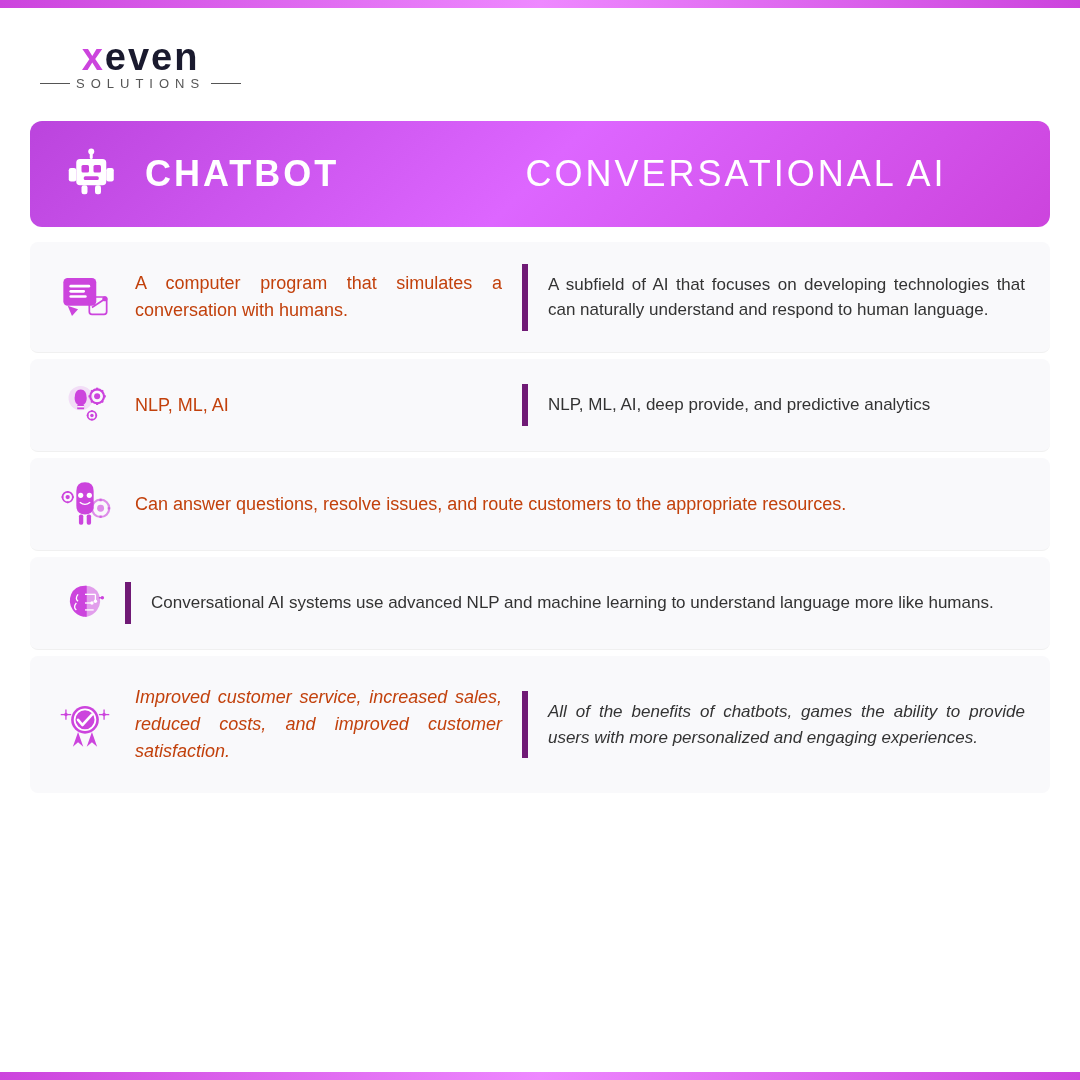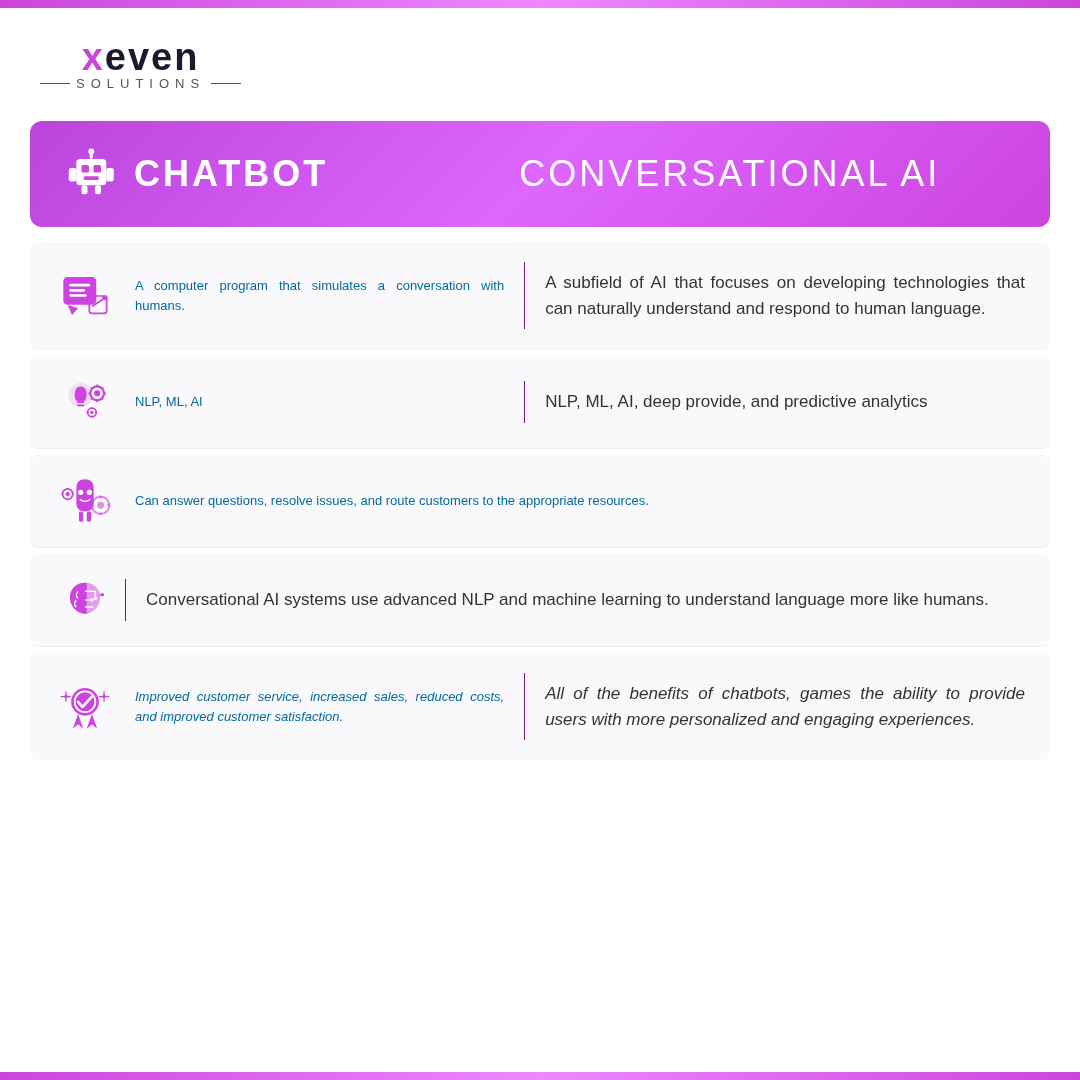--- a/index.html
+++ b/index.html
@@ -70,7 +70,7 @@
       display: flex;
       align-items: center;
       padding: 18px 30px;
-      gap: 4px;
+      gap: 15px;
     }
 
     .header-icon {

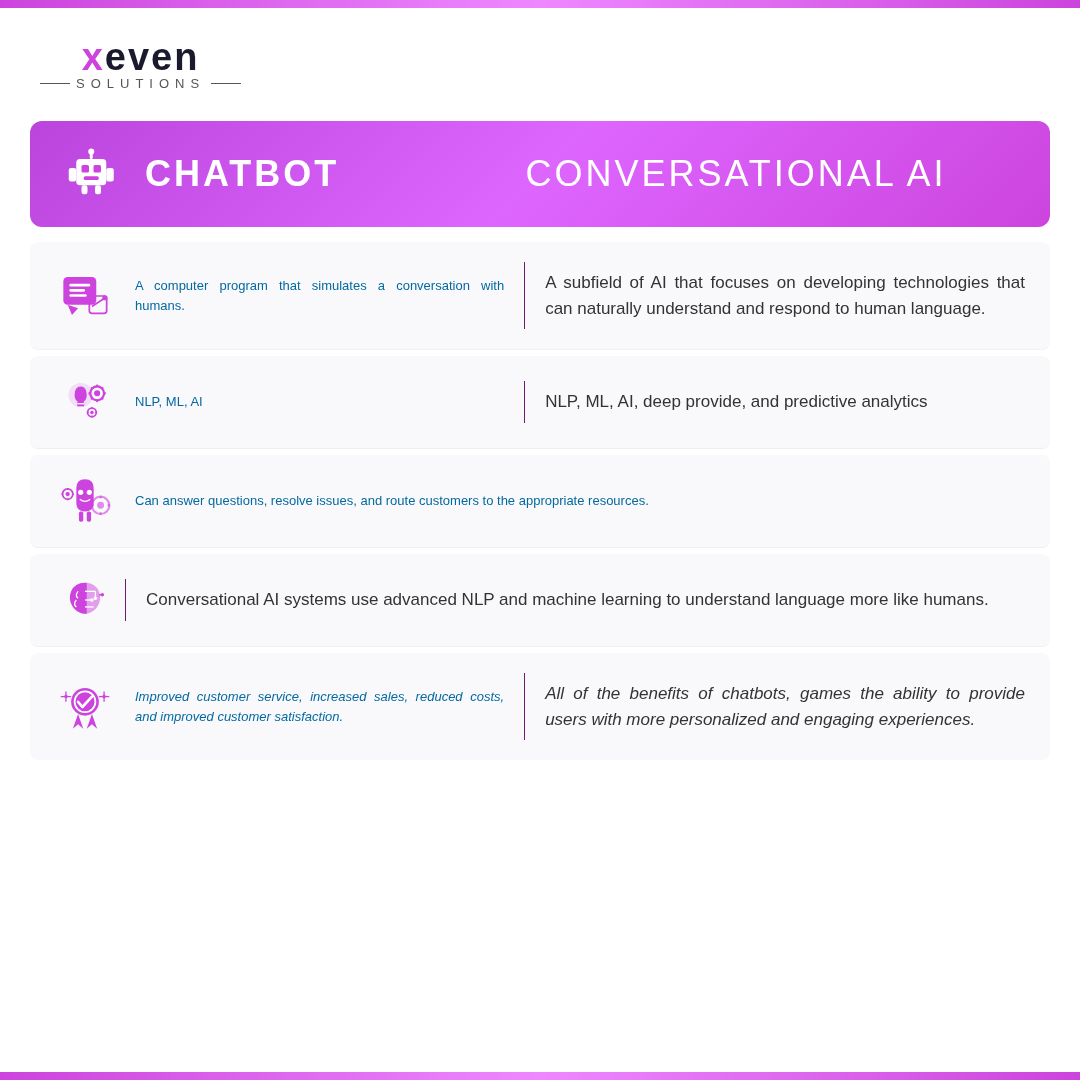--- a/index.html
+++ b/index.html
@@ -143,8 +143,8 @@
     .col-chatbot {
       flex: 1;
       padding: 8px 20px 8px 10px;
-      font-size: 13px;
-      color: #0369a1;
+      font-size: 18px;
+      color: #c2410c;
       line-height: 1.5;
       text-align: justify;
     }

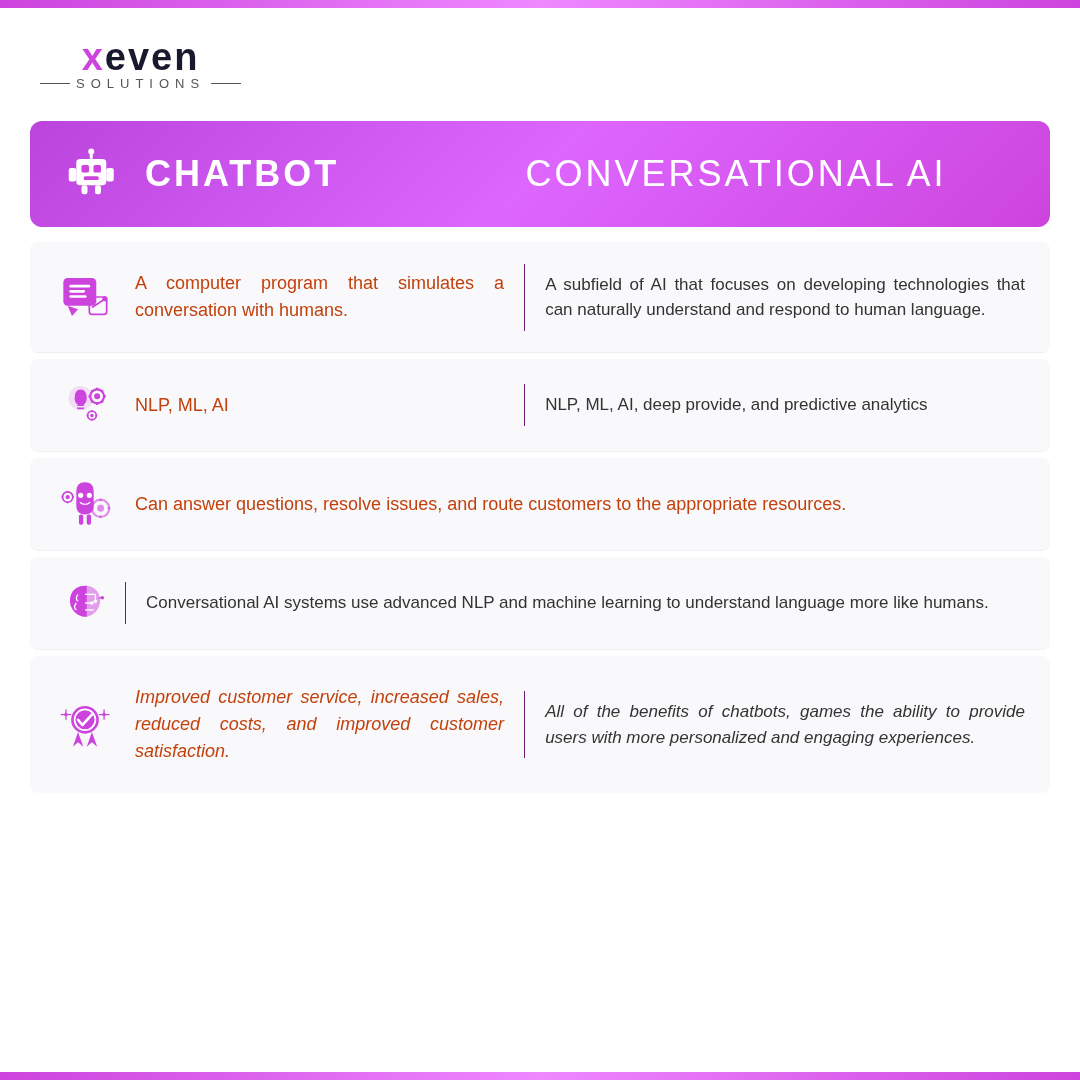--- a/index.html
+++ b/index.html
@@ -156,7 +156,7 @@
       color: #333;
       line-height: 1.5;
       text-align: justify;
-      border-left: 1px solid #701a75;
+      border-left: 6px solid #701a75;
     }
 
     

